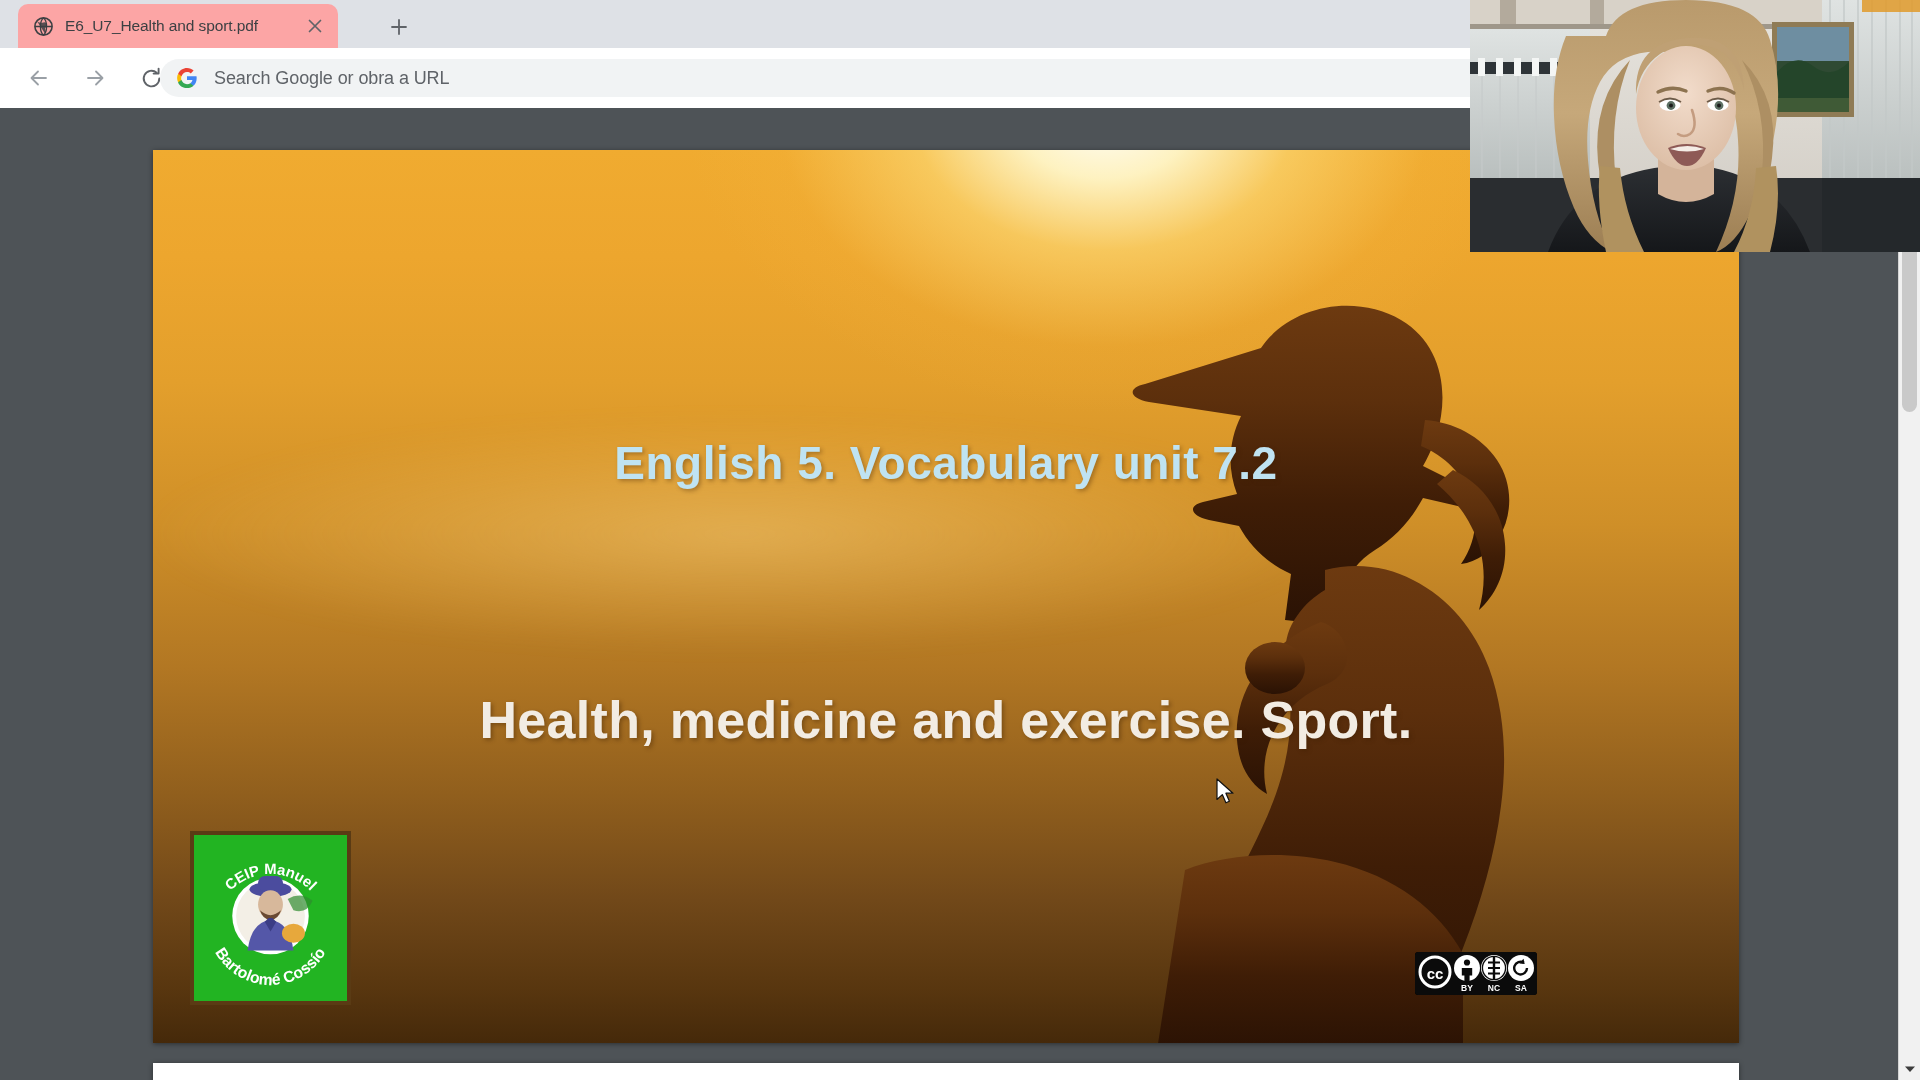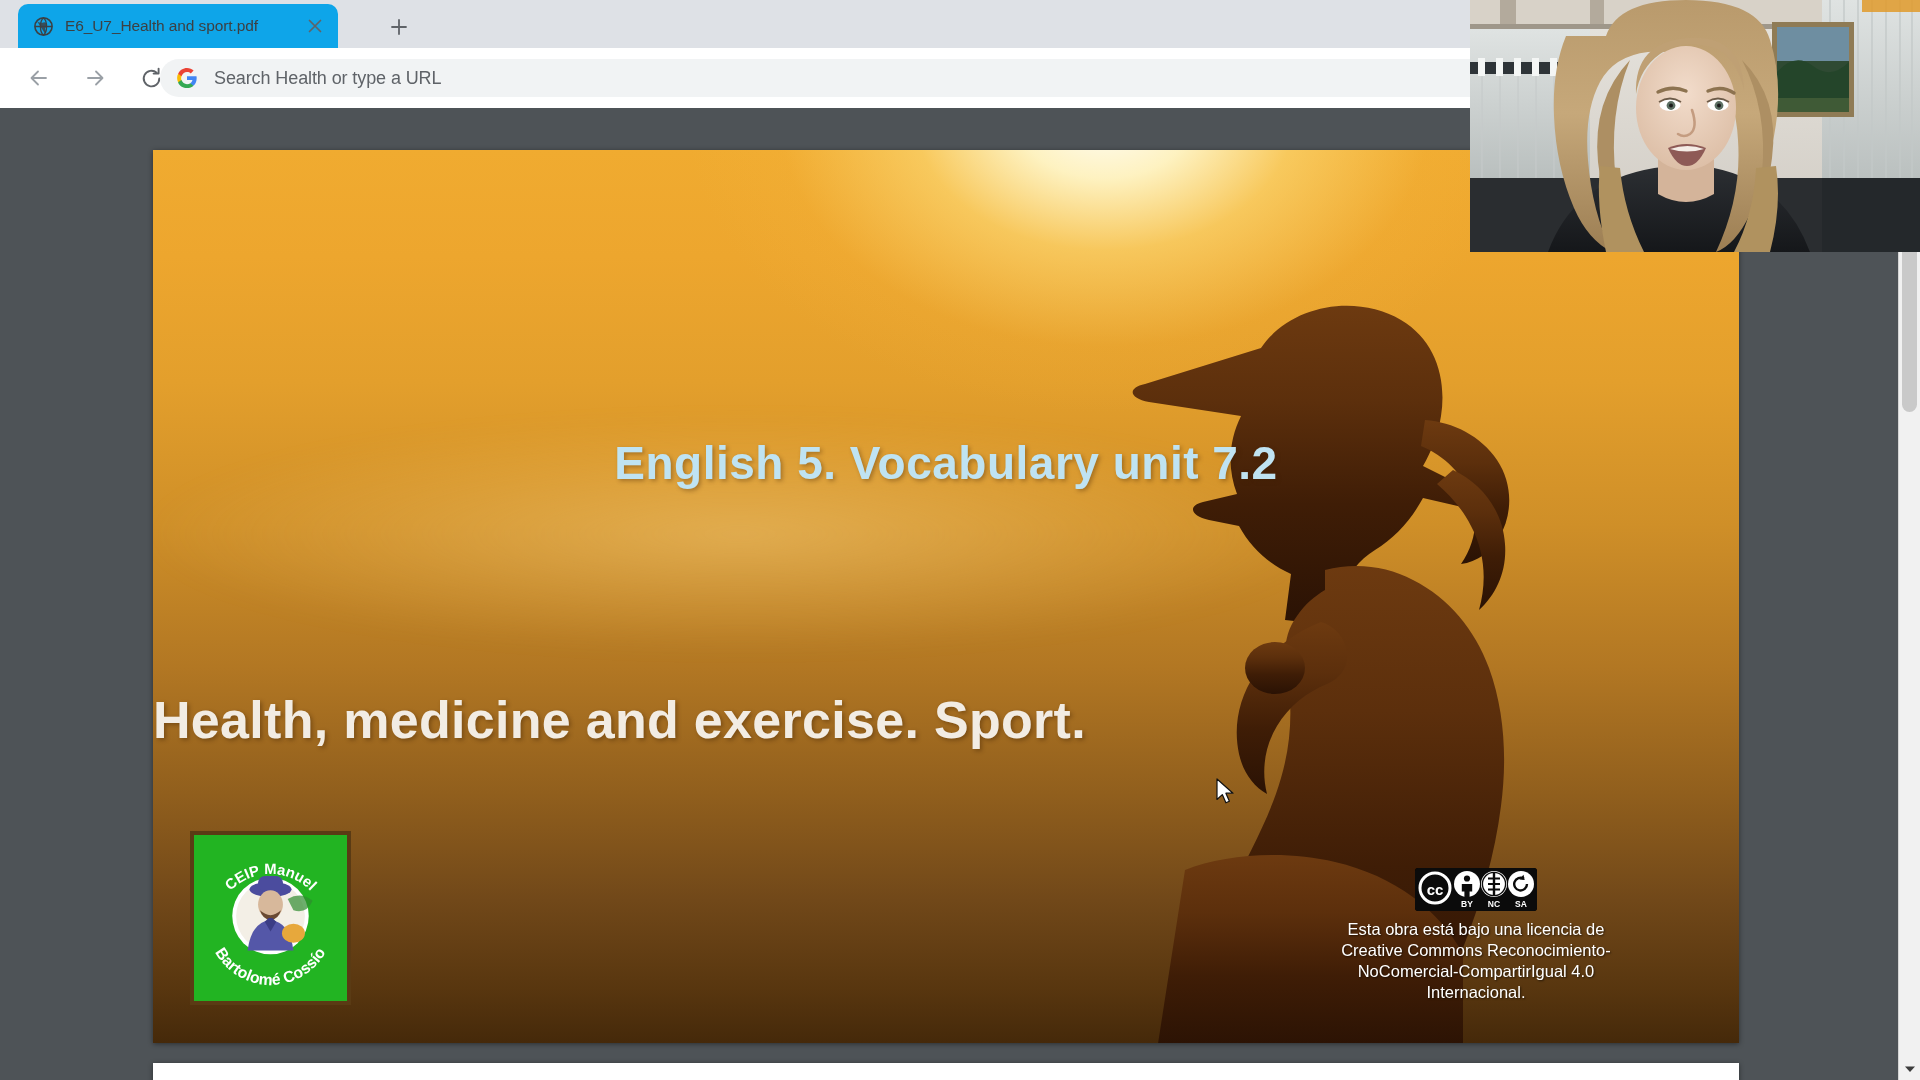--- a/index.html
+++ b/index.html
@@ -19,7 +19,7 @@
   }
   #tab-active {
     position: absolute; top:4px; left:18px; width:320px; height:44px;
-    background:#0ea5e9; border-radius:10px 10px 0 0;
+    background:#fca5a5; border-radius:10px 10px 0 0;
     display:flex; align-items:center; padding:0 10px 0 16px;
   }
   #tab-favicon {

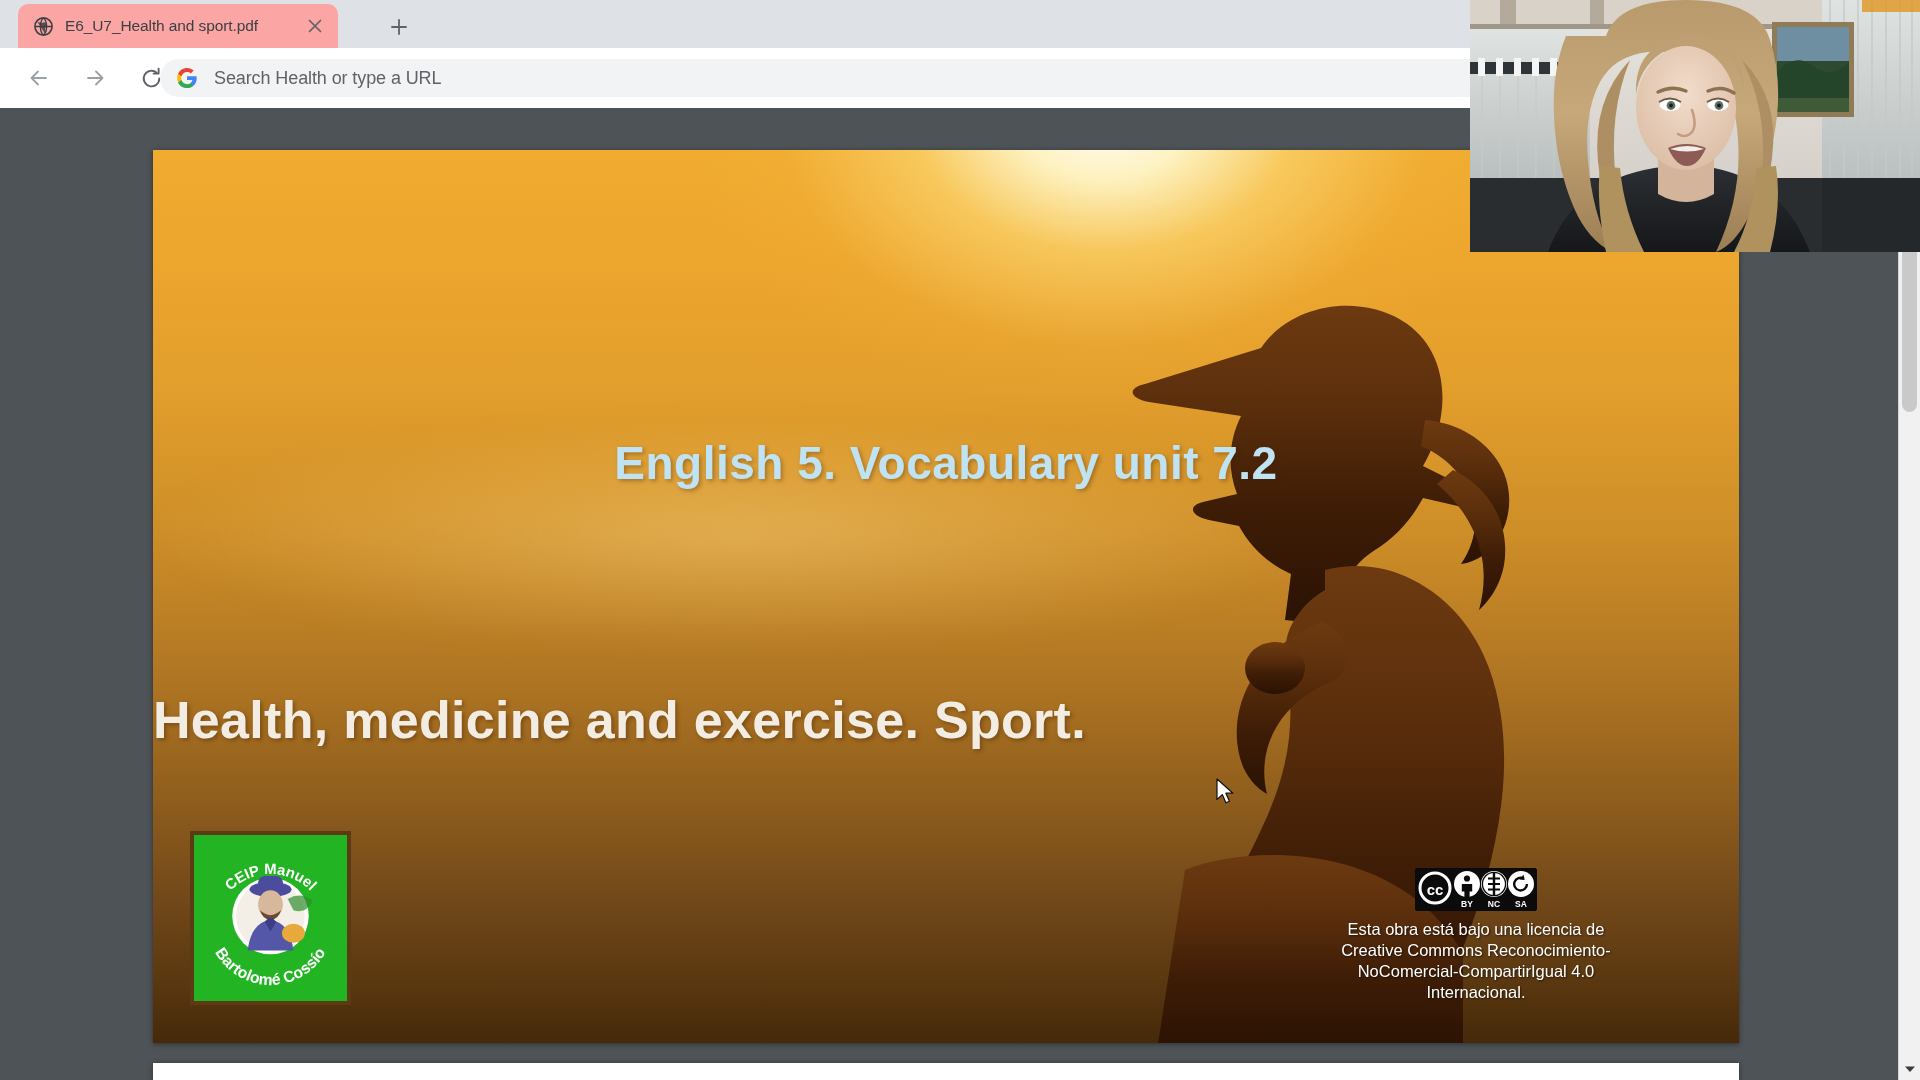--- a/index.html
+++ b/index.html
@@ -249,7 +249,7 @@
           <path fill="#EA4335" d="M24 10.8c3.2 0 6 1.1 8.2 3.2l6.2-6.2C34.7 4.3 29.8 2 24 2 15.6 2 8.3 6.7 4.7 14.7l7.2 5.6c1.7-5.1 6.5-9.5 12.1-9.5z"></path>
         </svg>
       </span>
-      <span id="omnibox-placeholder">Search Health or type a URL</span>
+      <span id="omnibox-placeholder">Search Google or obra a URL</span>
     </div>
   </div>
 </div>

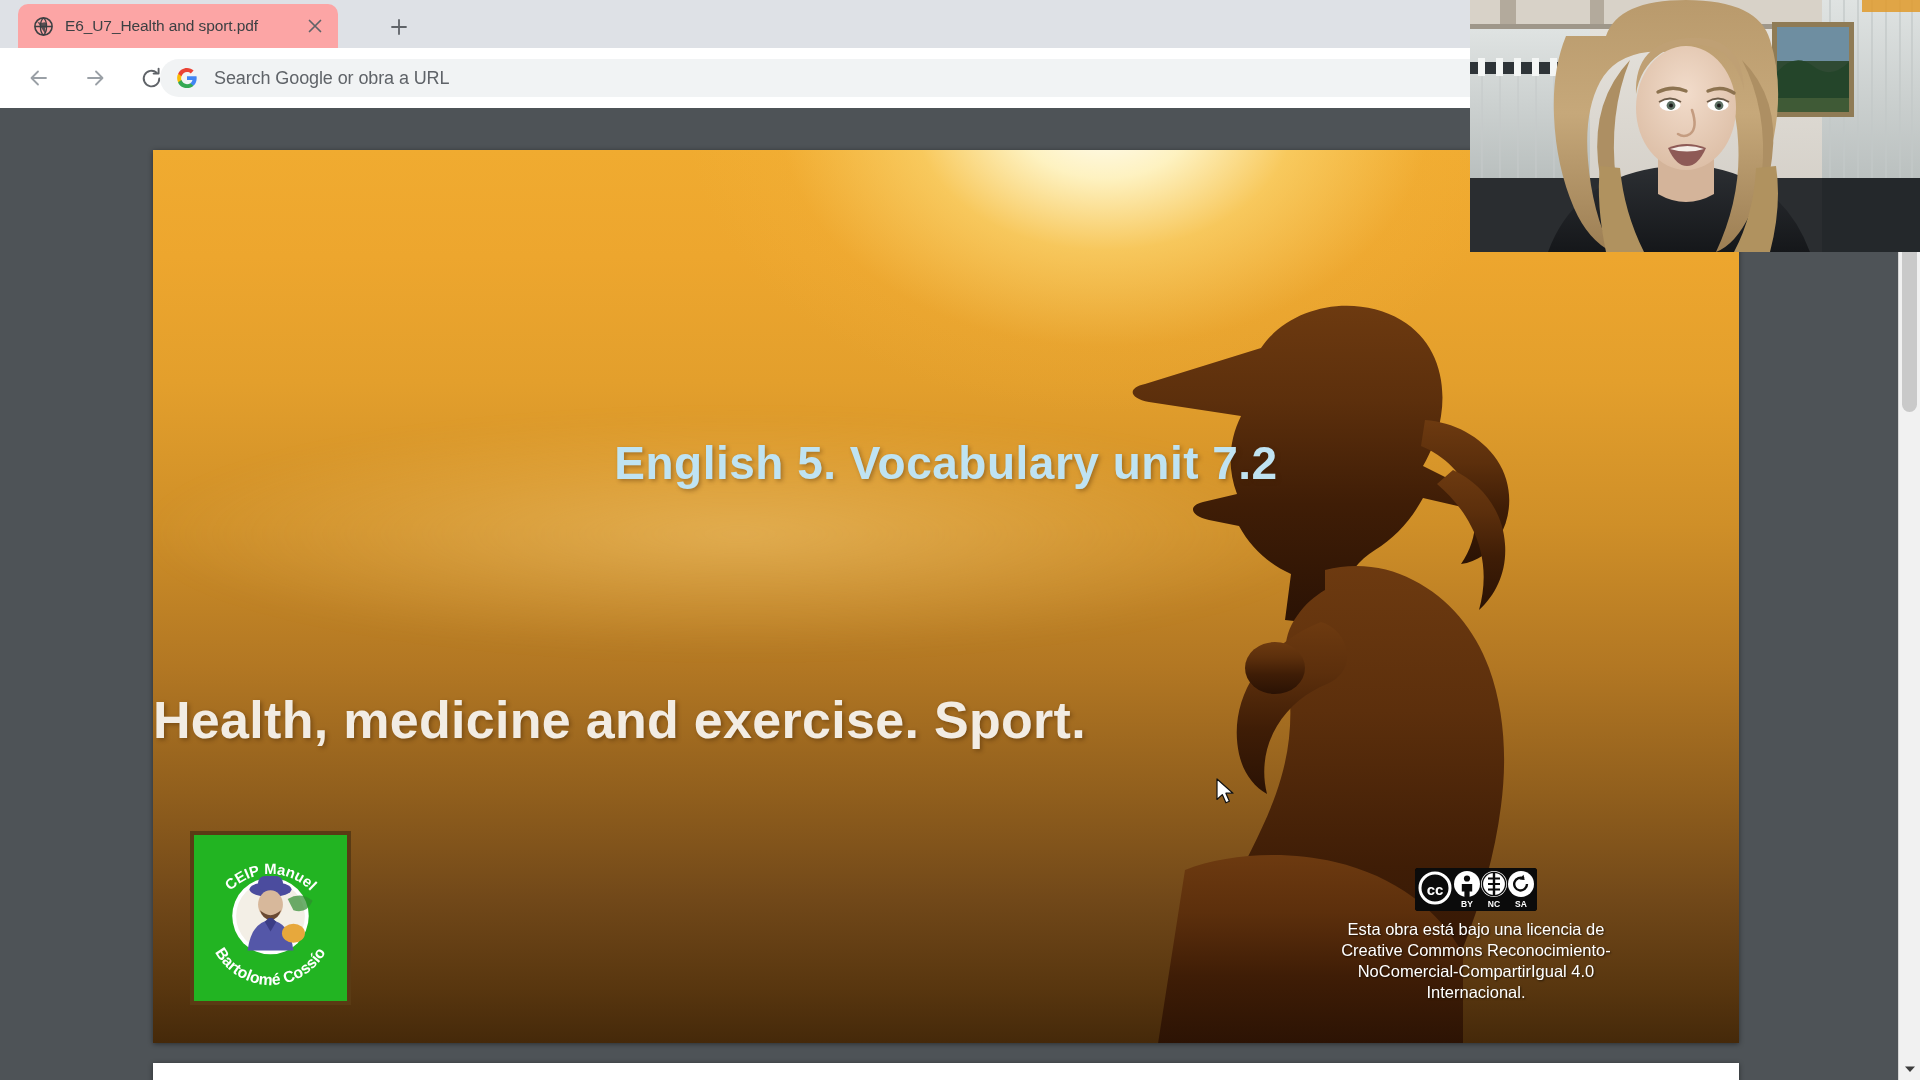--- a/index.html
+++ b/index.html
@@ -121,6 +121,7 @@
   }
   #slide-subtitle {
     position:absolute; left:0; right:0; top:540px;
+    text-align:center;
     font-size:52px; font-weight:bold;
     color:#f2ece3;
     letter-spacing:0.3px;

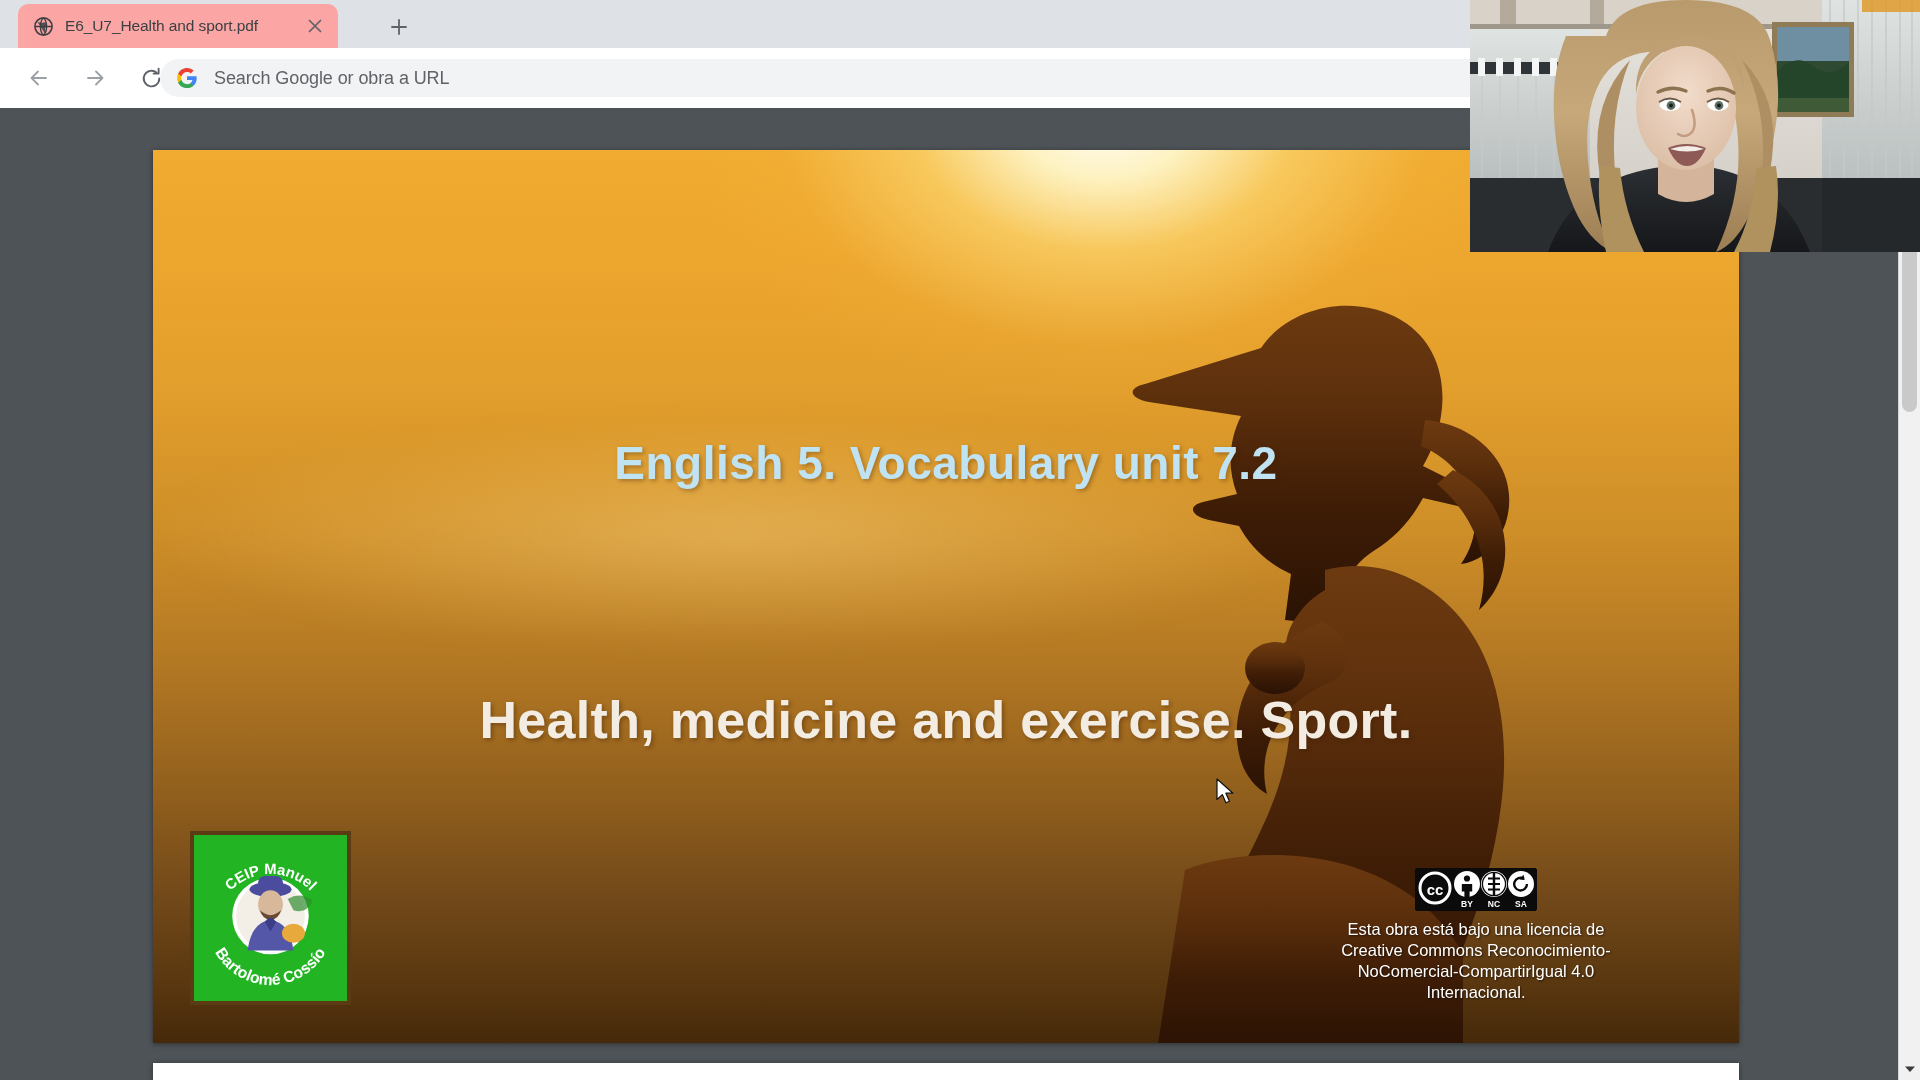--- a/index.html
+++ b/index.html
@@ -383,12 +383,6 @@
         <path d="M108.5 6.8 l1.2 5.3 l-5.4 -0.6 z" fill="#0b0b0b"></path>
         <text x="106" y="39" font-family="Liberation Sans, sans-serif" font-size="8.5" font-weight="bold" fill="#ffffff" text-anchor="middle">SA</text>
       </svg>
-      <div id="cc-text">
-        <div>Esta obra está bajo una licencia de</div>
-        <div>Creative Commons Reconocimiento-</div>
-        <div>NoComercial-CompartirIgual 4.0</div>
-        <div>Internacional.</div>
-      </div>
     </div>
   </div>
 

